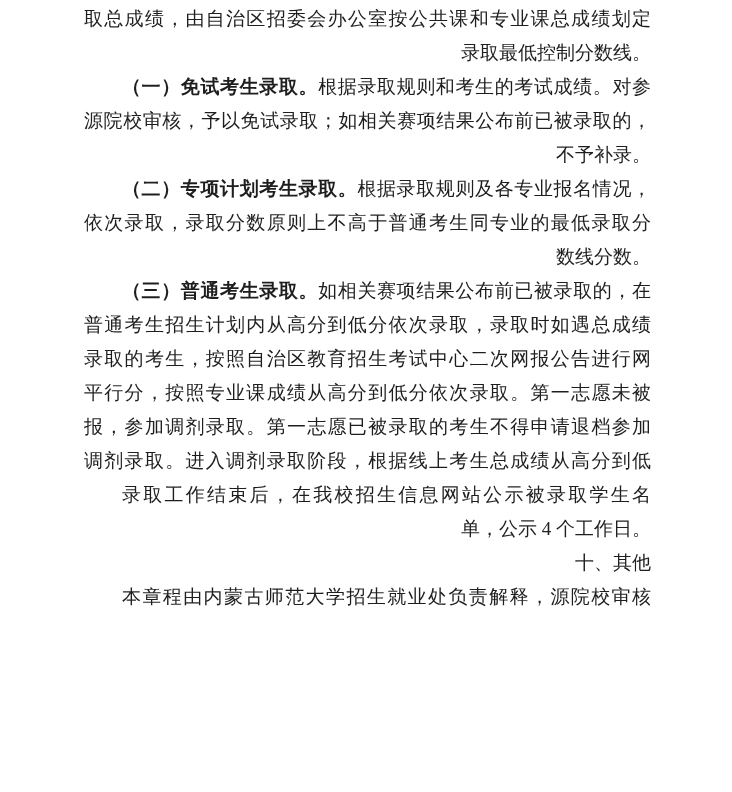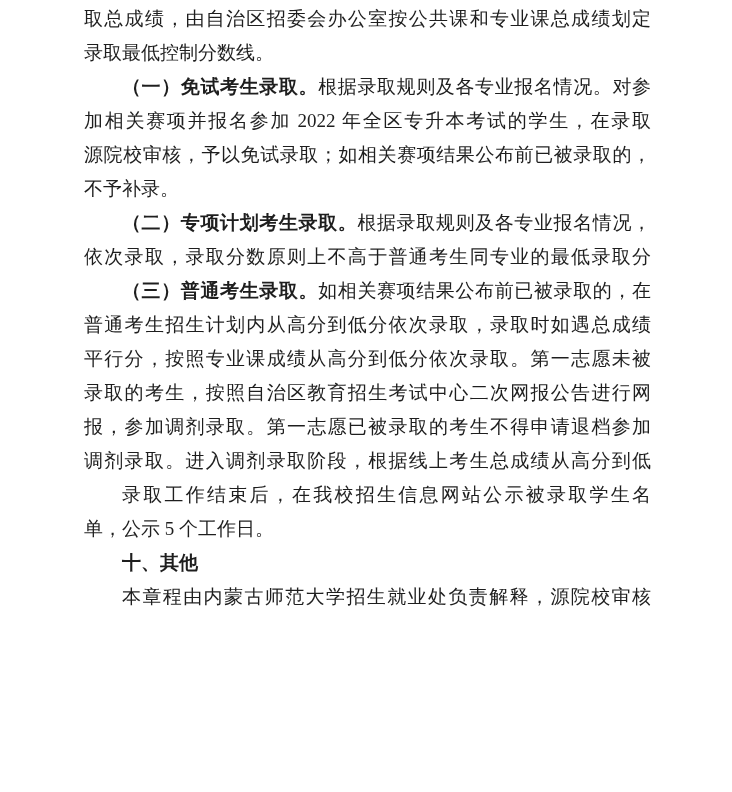--- a/index.html
+++ b/index.html
@@ -19,7 +19,7 @@
     font-size: 19px;
     line-height: 34px;
     color: #1e1e1e;
-    text-align: left;
+    text-align: right;
     white-space: pre-wrap;
   }
   .line.fill {

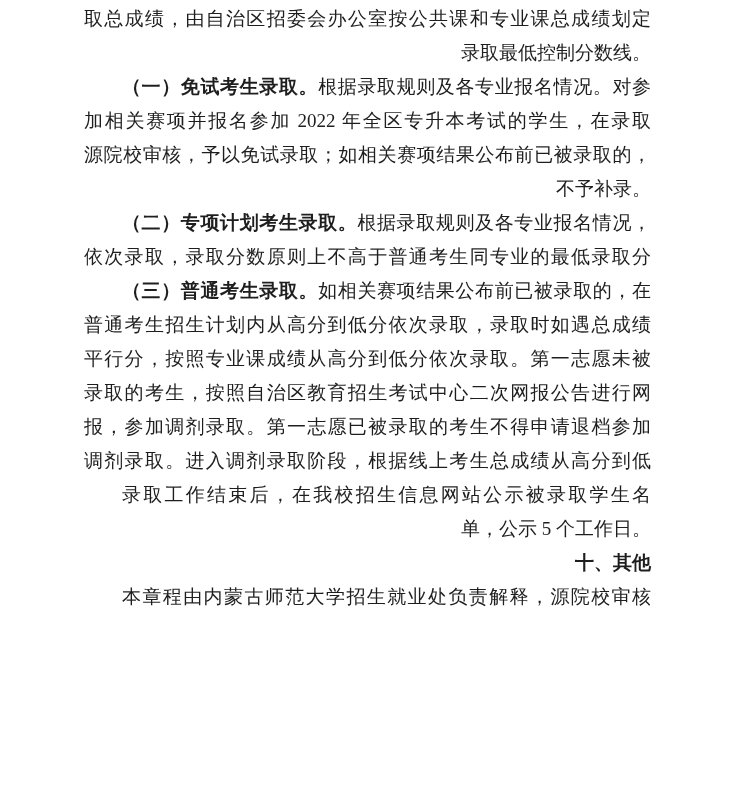--- a/index.html
+++ b/index.html
@@ -42,7 +42,7 @@
 <div class="page">
   <div class="line fill"><span>取总成绩，由自治区招委会办公室按公共课和专业课总成绩划定</span></div>
   <div class="line"><span>录取最低控制分数线。</span></div>
-  <div class="line fill indent"><span class="bold">（一）免试考生录取。</span><span>根据录取规则及各专业报名情况。对参</span></div>
+  <div class="line fill indent"><span class="bold">（一）免试考生录取。</span><span>根据录取规则和考生的考试成绩。对参</span></div>
   <div class="line fill"><span>加相关赛项并报名参加 2022 年全区专升本考试的学生，在录取</span></div>
   <div class="line fill"><span>源院校审核，予以免试录取；如相关赛项结果公布前已被录取的，</span></div>
   <div class="line"><span>不予补录。</span></div>

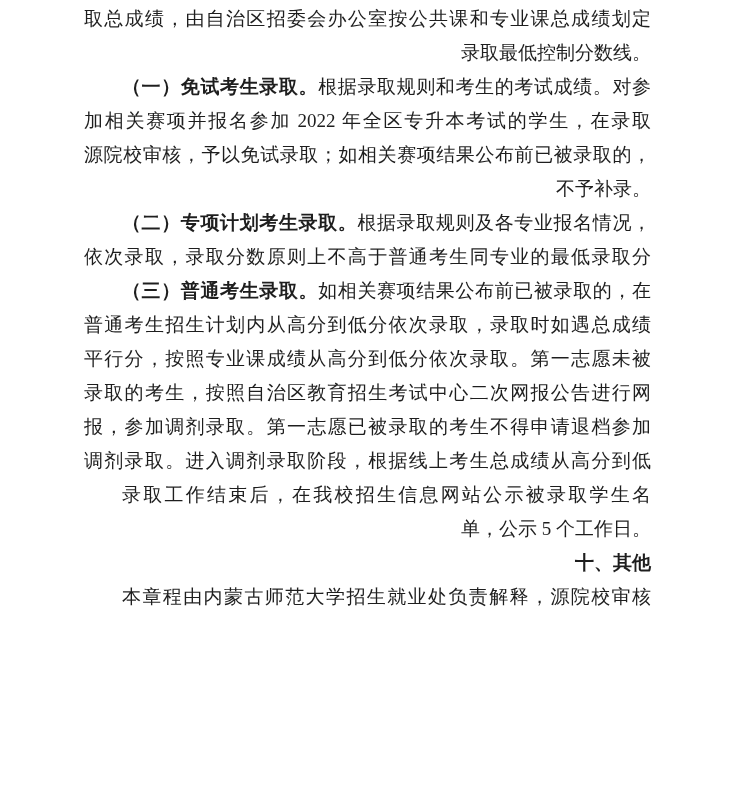--- a/index.html
+++ b/index.html
@@ -43,7 +43,6 @@
   <div class="line fill"><span>取总成绩，由自治区招委会办公室按公共课和专业课总成绩划定</span></div>
   <div class="line"><span>录取最低控制分数线。</span></div>
   <div class="line fill indent"><span class="bold">（一）免试考生录取。</span><span>根据录取规则和考生的考试成绩。对参</span></div>
-  <div class="line fill"><span>加相关赛项并报名参加 2022 年全区专升本考试的学生，在录取</span></div>
   <div class="line fill"><span>源院校审核，予以免试录取；如相关赛项结果公布前已被录取的，</span></div>
   <div class="line"><span>不予补录。</span></div>
   <div class="line fill indent"><span class="bold">（二）专项计划考生录取。</span><span>根据录取规则及各专业报名情况，</span></div>

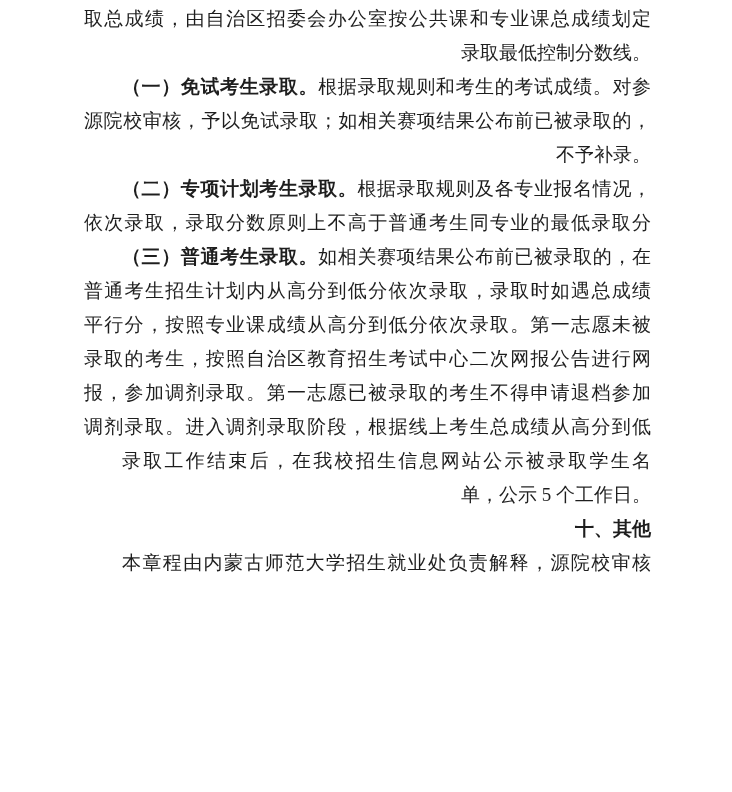--- a/index.html
+++ b/index.html
@@ -47,6 +47,7 @@
   <div class="line"><span>不予补录。</span></div>
   <div class="line fill indent"><span class="bold">（二）专项计划考生录取。</span><span>根据录取规则及各专业报名情况，</span></div>
   <div class="line fill"><span>依次录取，录取分数原则上不高于普通考生同专业的最低录取分</span></div>
+  <div class="line"><span>数线分数。</span></div>
   <div class="line fill indent"><span class="bold">（三）普通考生录取。</span><span>如相关赛项结果公布前已被录取的，在</span></div>
   <div class="line fill"><span>普通考生招生计划内从高分到低分依次录取，录取时如遇总成绩</span></div>
   <div class="line fill"><span>平行分，按照专业课成绩从高分到低分依次录取。第一志愿未被</span></div>

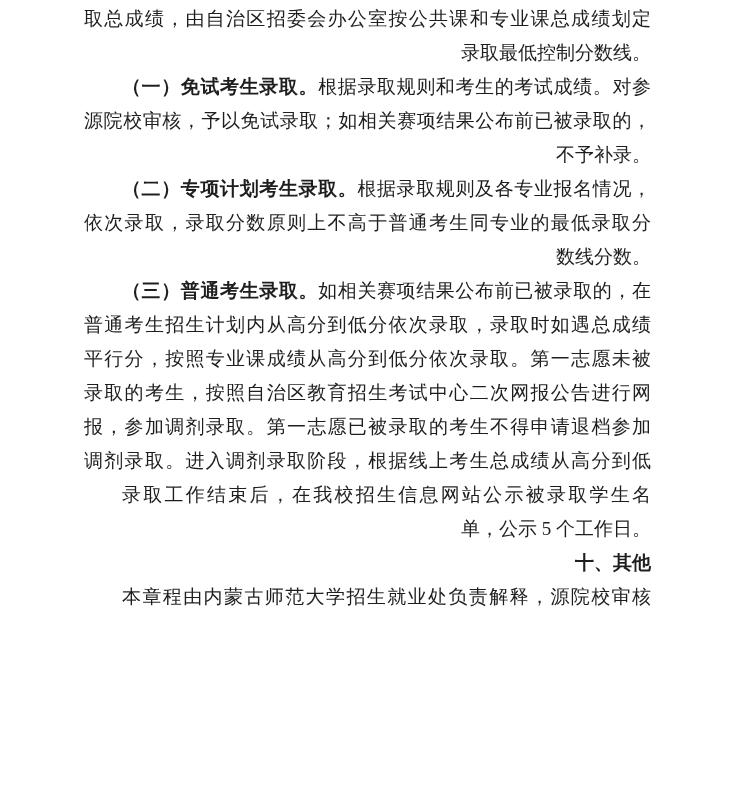--- a/index.html
+++ b/index.html
@@ -50,8 +50,8 @@
   <div class="line"><span>数线分数。</span></div>
   <div class="line fill indent"><span class="bold">（三）普通考生录取。</span><span>如相关赛项结果公布前已被录取的，在</span></div>
   <div class="line fill"><span>普通考生招生计划内从高分到低分依次录取，录取时如遇总成绩</span></div>
+  <div class="line fill"><span>录取的考生，按照自治区教育招生考试中心二次网报公告进行网</span></div>
   <div class="line fill"><span>平行分，按照专业课成绩从高分到低分依次录取。第一志愿未被</span></div>
-  <div class="line fill"><span>录取的考生，按照自治区教育招生考试中心二次网报公告进行网</span></div>
   <div class="line fill"><span>报，参加调剂录取。第一志愿已被录取的考生不得申请退档参加</span></div>
   <div class="line fill"><span>调剂录取。进入调剂录取阶段，根据线上考生总成绩从高分到低</span></div>
   <div class="line fill indent"><span>录取工作结束后，在我校招生信息网站公示被录取学生名</span></div>

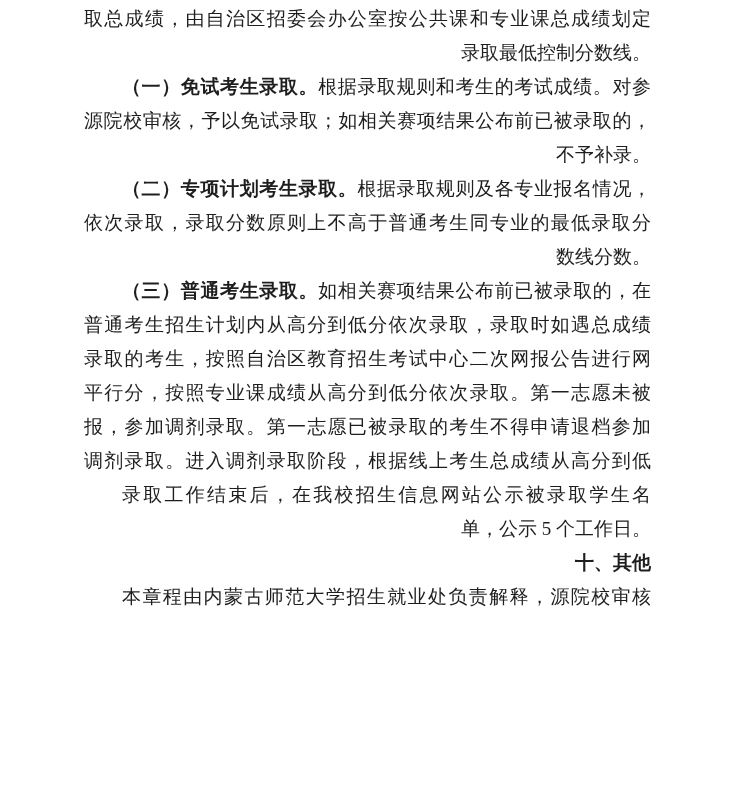--- a/index.html
+++ b/index.html
@@ -55,7 +55,7 @@
   <div class="line fill"><span>报，参加调剂录取。第一志愿已被录取的考生不得申请退档参加</span></div>
   <div class="line fill"><span>调剂录取。进入调剂录取阶段，根据线上考生总成绩从高分到低</span></div>
   <div class="line fill indent"><span>录取工作结束后，在我校招生信息网站公示被录取学生名</span></div>
-  <div class="line"><span>单，公示 5 个工作日。</span></div>
+  <div class="line"><span>单，公示 4 个工作日。</span></div>
   <div class="line indent heading"><span>十、其他</span></div>
   <div class="line fill indent"><span>本章程由内蒙古师范大学招生就业处负责解释，源院校审核</span></div>
 </div>

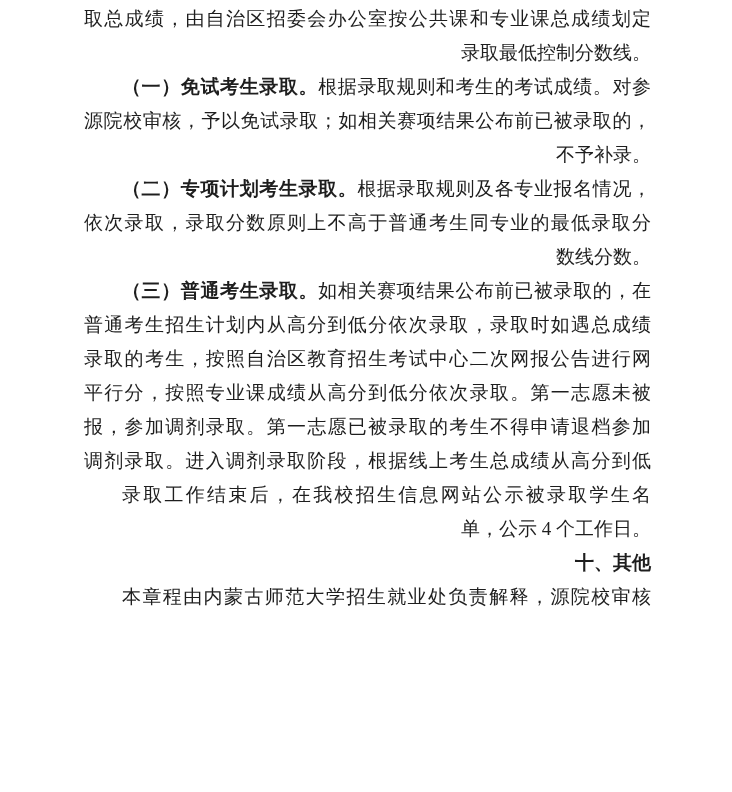--- a/index.html
+++ b/index.html
@@ -33,7 +33,7 @@
     font-weight: bold;
   }
   .line.heading {
-    font-weight: bold;
+    font-weight: normal;
   }
 </style>
 </head>

